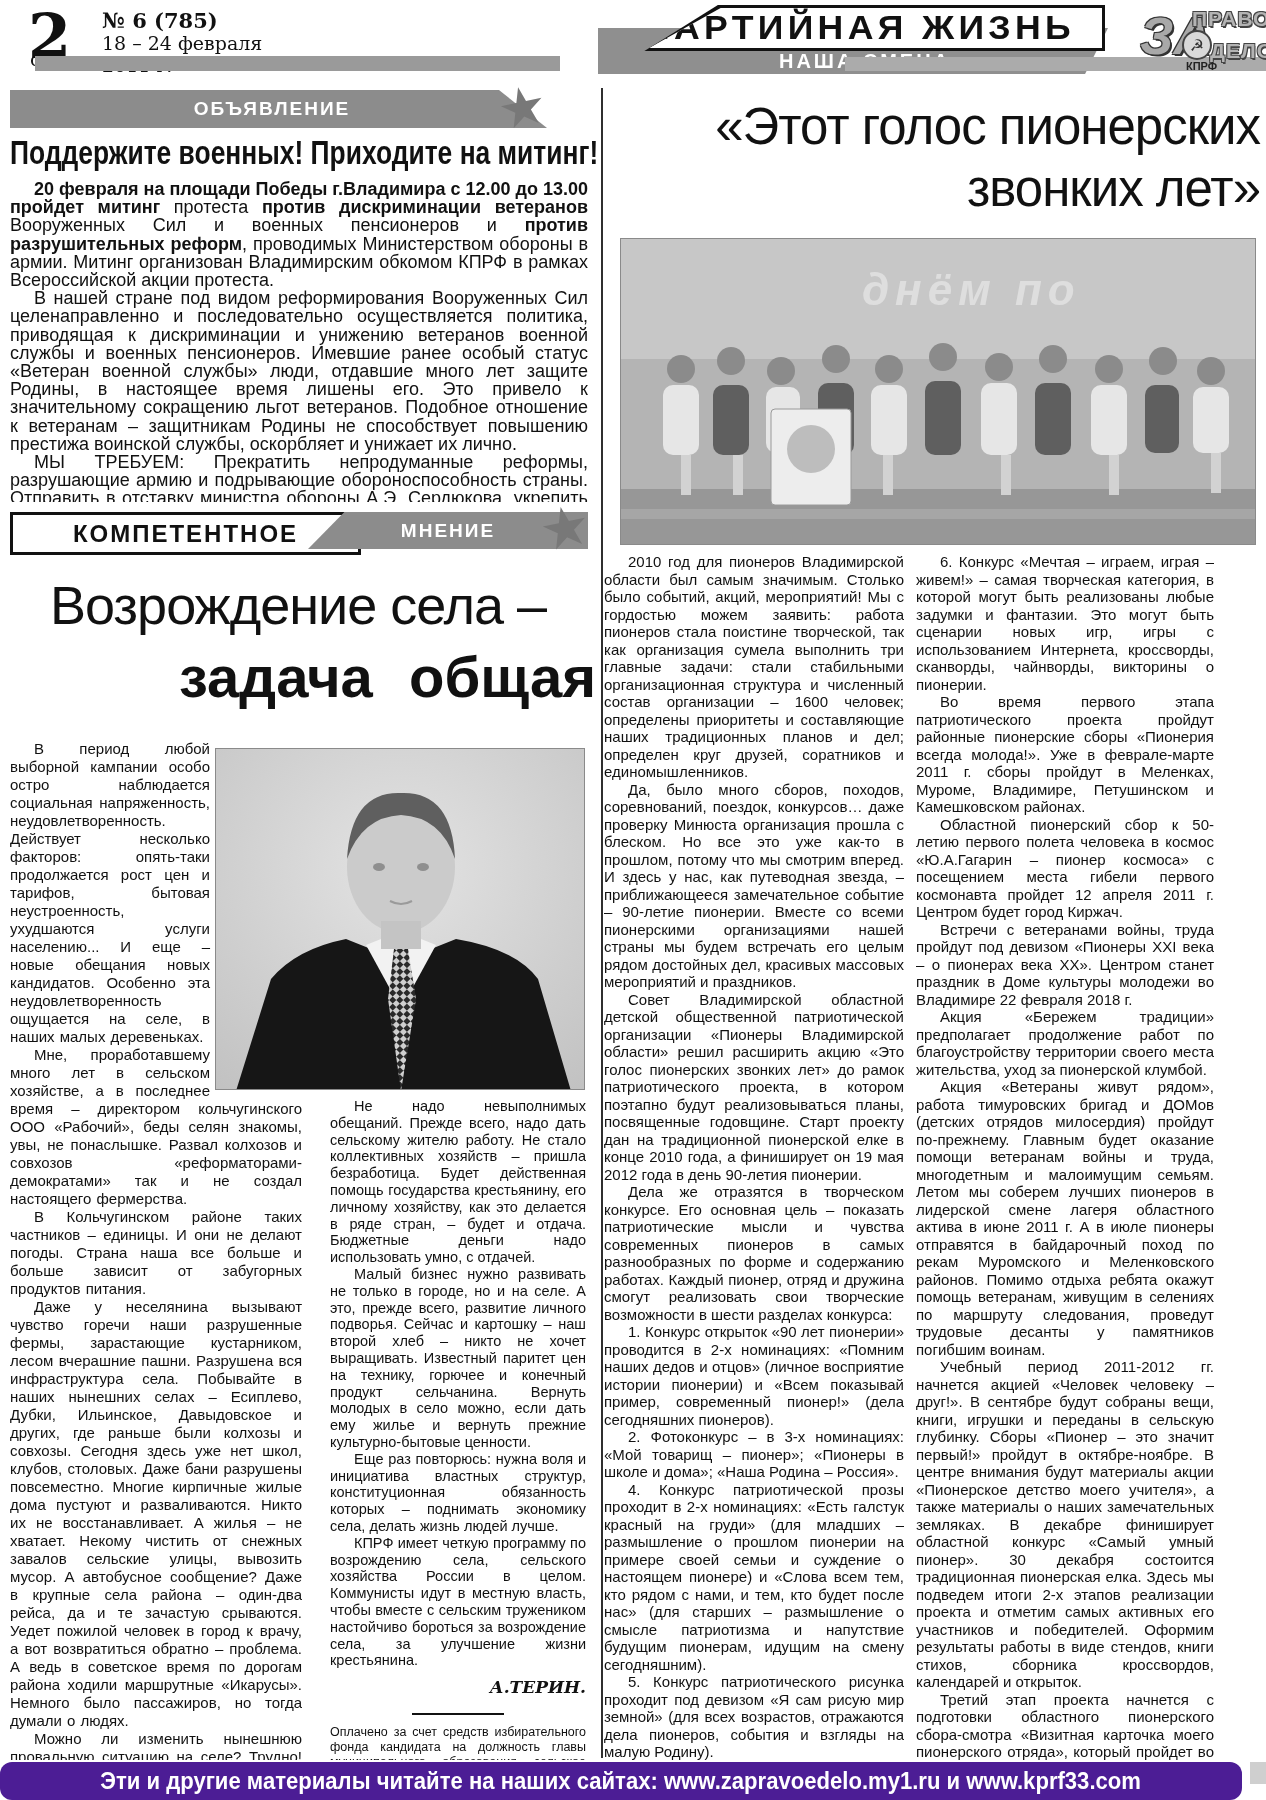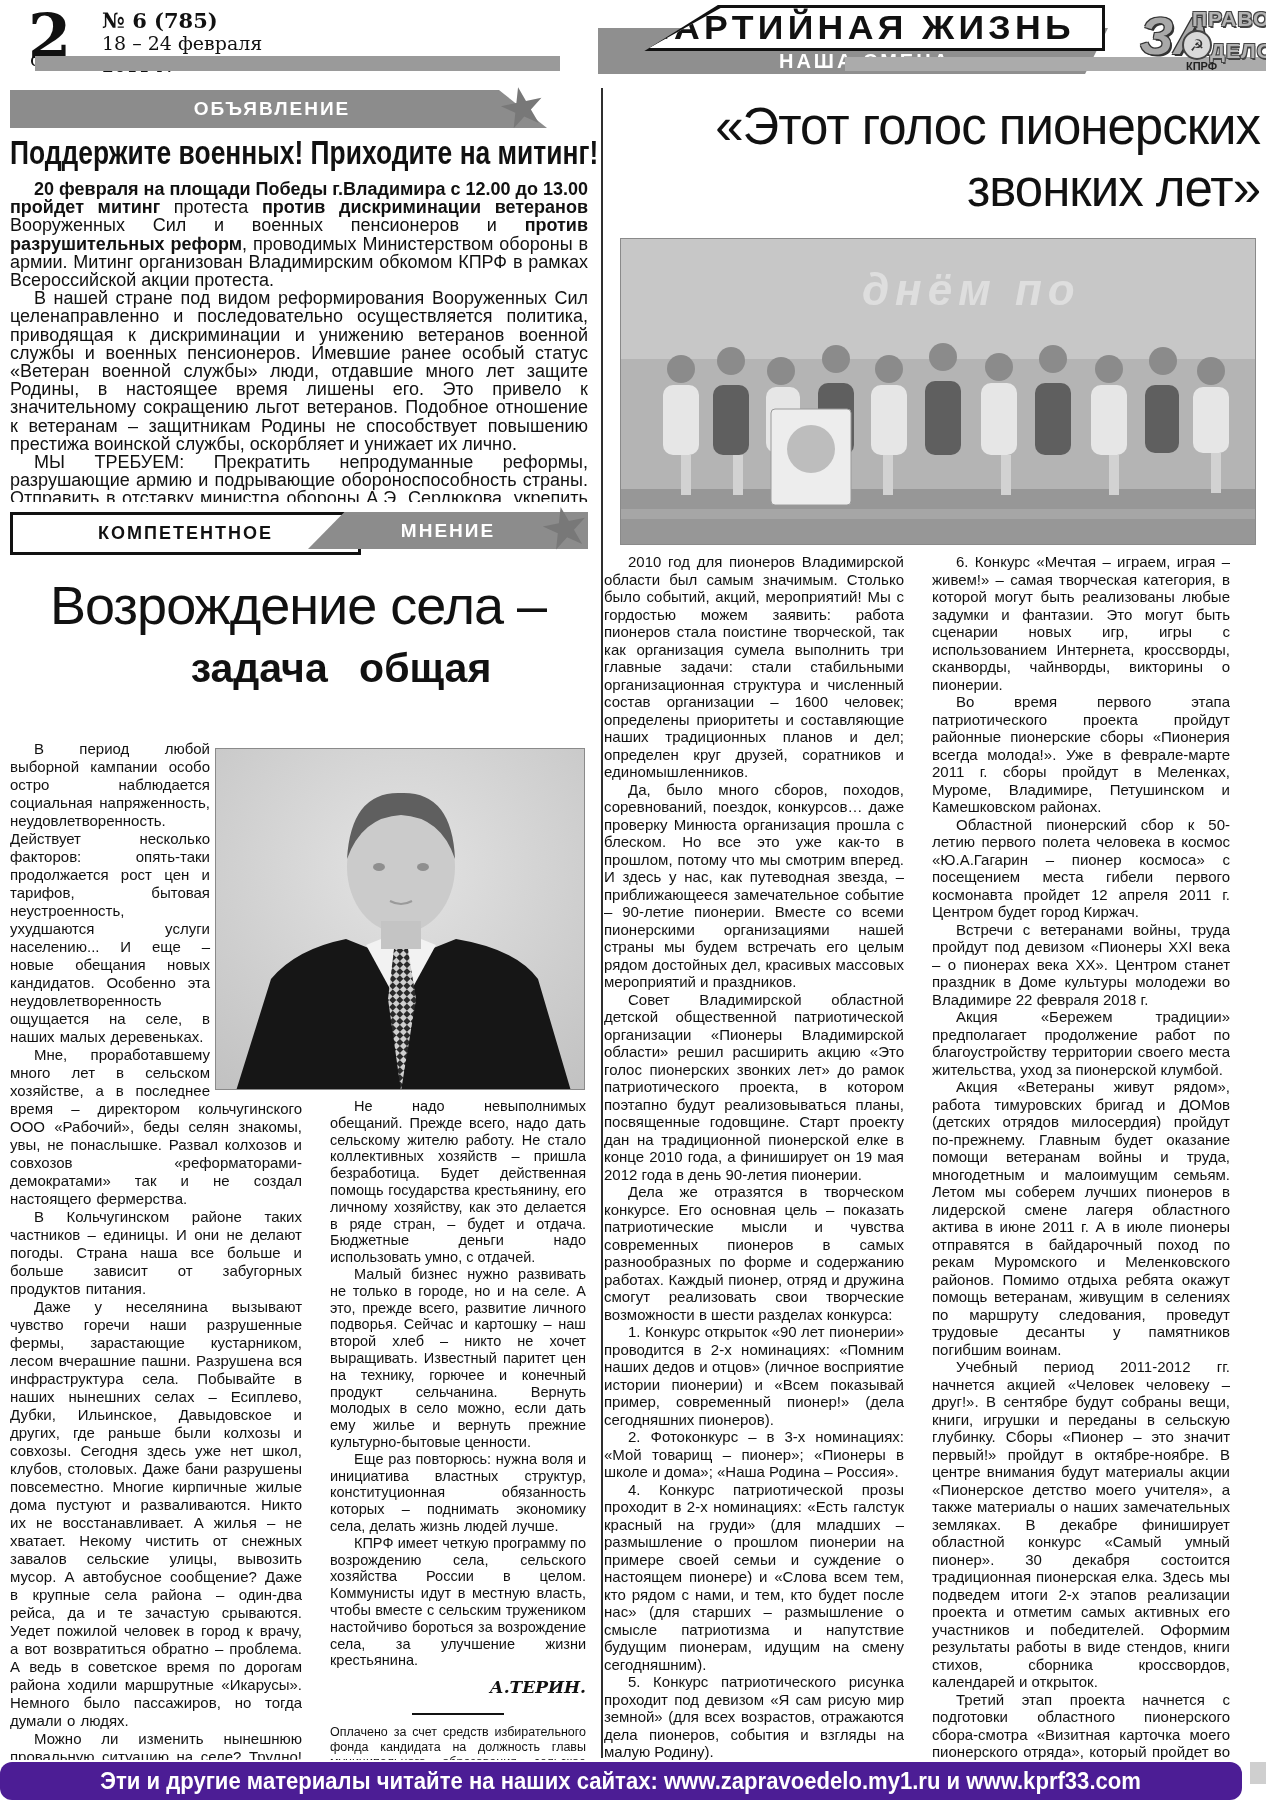--- a/index.html
+++ b/index.html
@@ -36,7 +36,7 @@
   .kb-white{background:#fff;border:3px solid #111;display:flex;align-items:center;justify-content:center;}
   .kb-gray{background:#8c8c8c;clip-path:polygon(13% 0,100% 0,100% 100%,0 100%);
         display:flex;align-items:center;justify-content:center;}
-  .kb-black-label{color:#111;font-weight:bold;font-size:18px;letter-spacing:2px;}
+  .kb-black-label{color:#111;font-weight:bold;font-size:24px;letter-spacing:2px;}
 
   
   .ann-headline{font-weight:bold;font-size:33px;white-space:nowrap;transform:scaleX(.8);transform-origin:left center;}

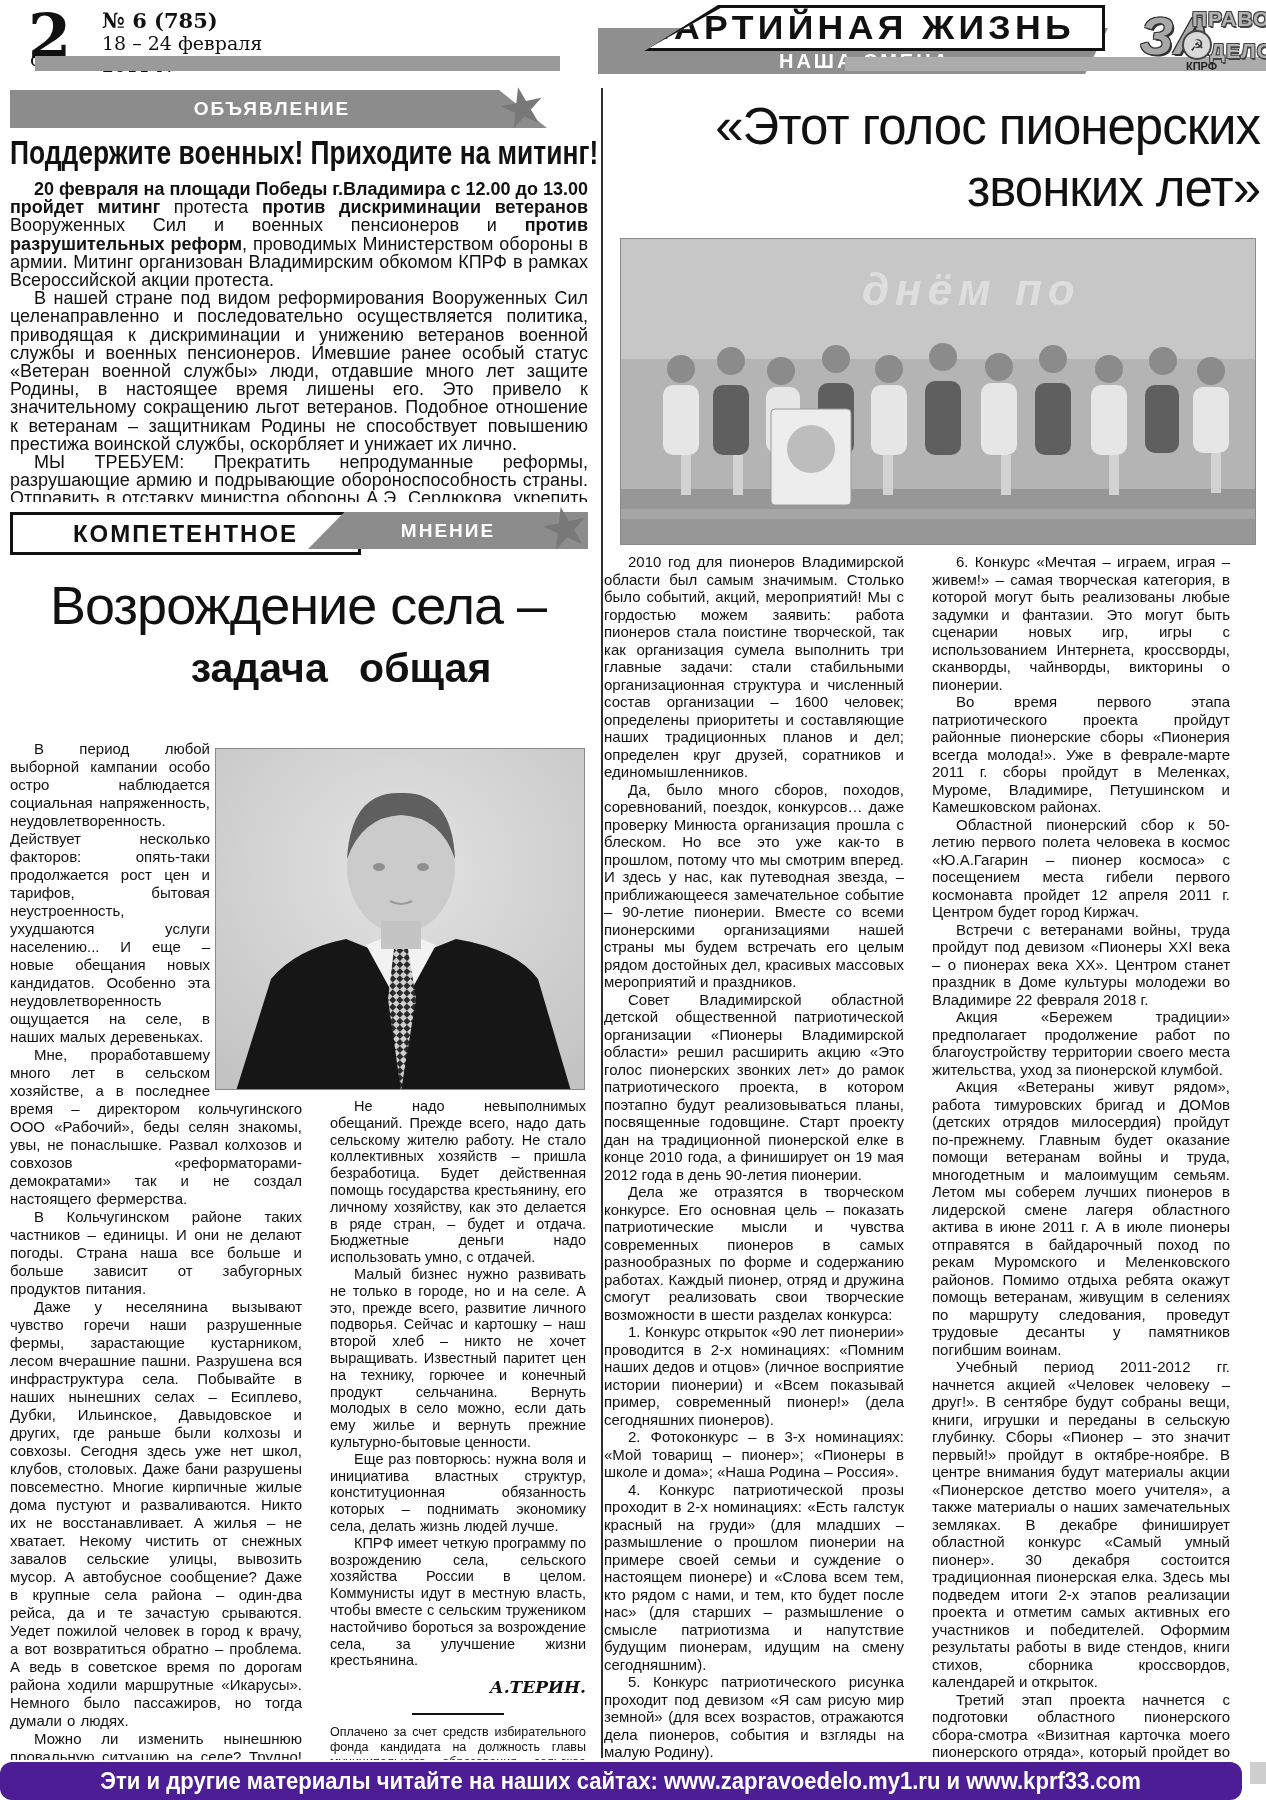--- a/index.html
+++ b/index.html
@@ -240,7 +240,7 @@
       <p>5. Конкурс патриотического рисунка проходит под девизом «Я сам рисую мир земной» (для всех возрастов, отражаются дела пионеров, события и взгляды на малую Родину).</p>
     </div>
 
-  <div class="abs" style="left:916px;top:553px;width:298px;height:1208px;overflow:hidden;margin-left:16px;">
+  <div class="abs" style="left:916px;top:553px;width:298px;height:1208px;overflow:hidden;">
     <div class="bodycol pi-col">
         <p>6. Конкурс «Мечтая – играем, играя – живем!» – самая творческая категория, в которой могут быть реализованы любые задумки и фантазии. Это могут быть сценарии новых игр, игры с использованием Интернета, кроссворды, сканворды, чайнворды, викторины о пионерии.</p>
         <p>Во время первого этапа патриотического проекта пройдут районные пионерские сборы «Пионерия всегда молода!». Уже в феврале-марте 2011 г. сборы пройдут в Меленках, Муроме, Владимире, Петушинском и Камешковском районах.</p>

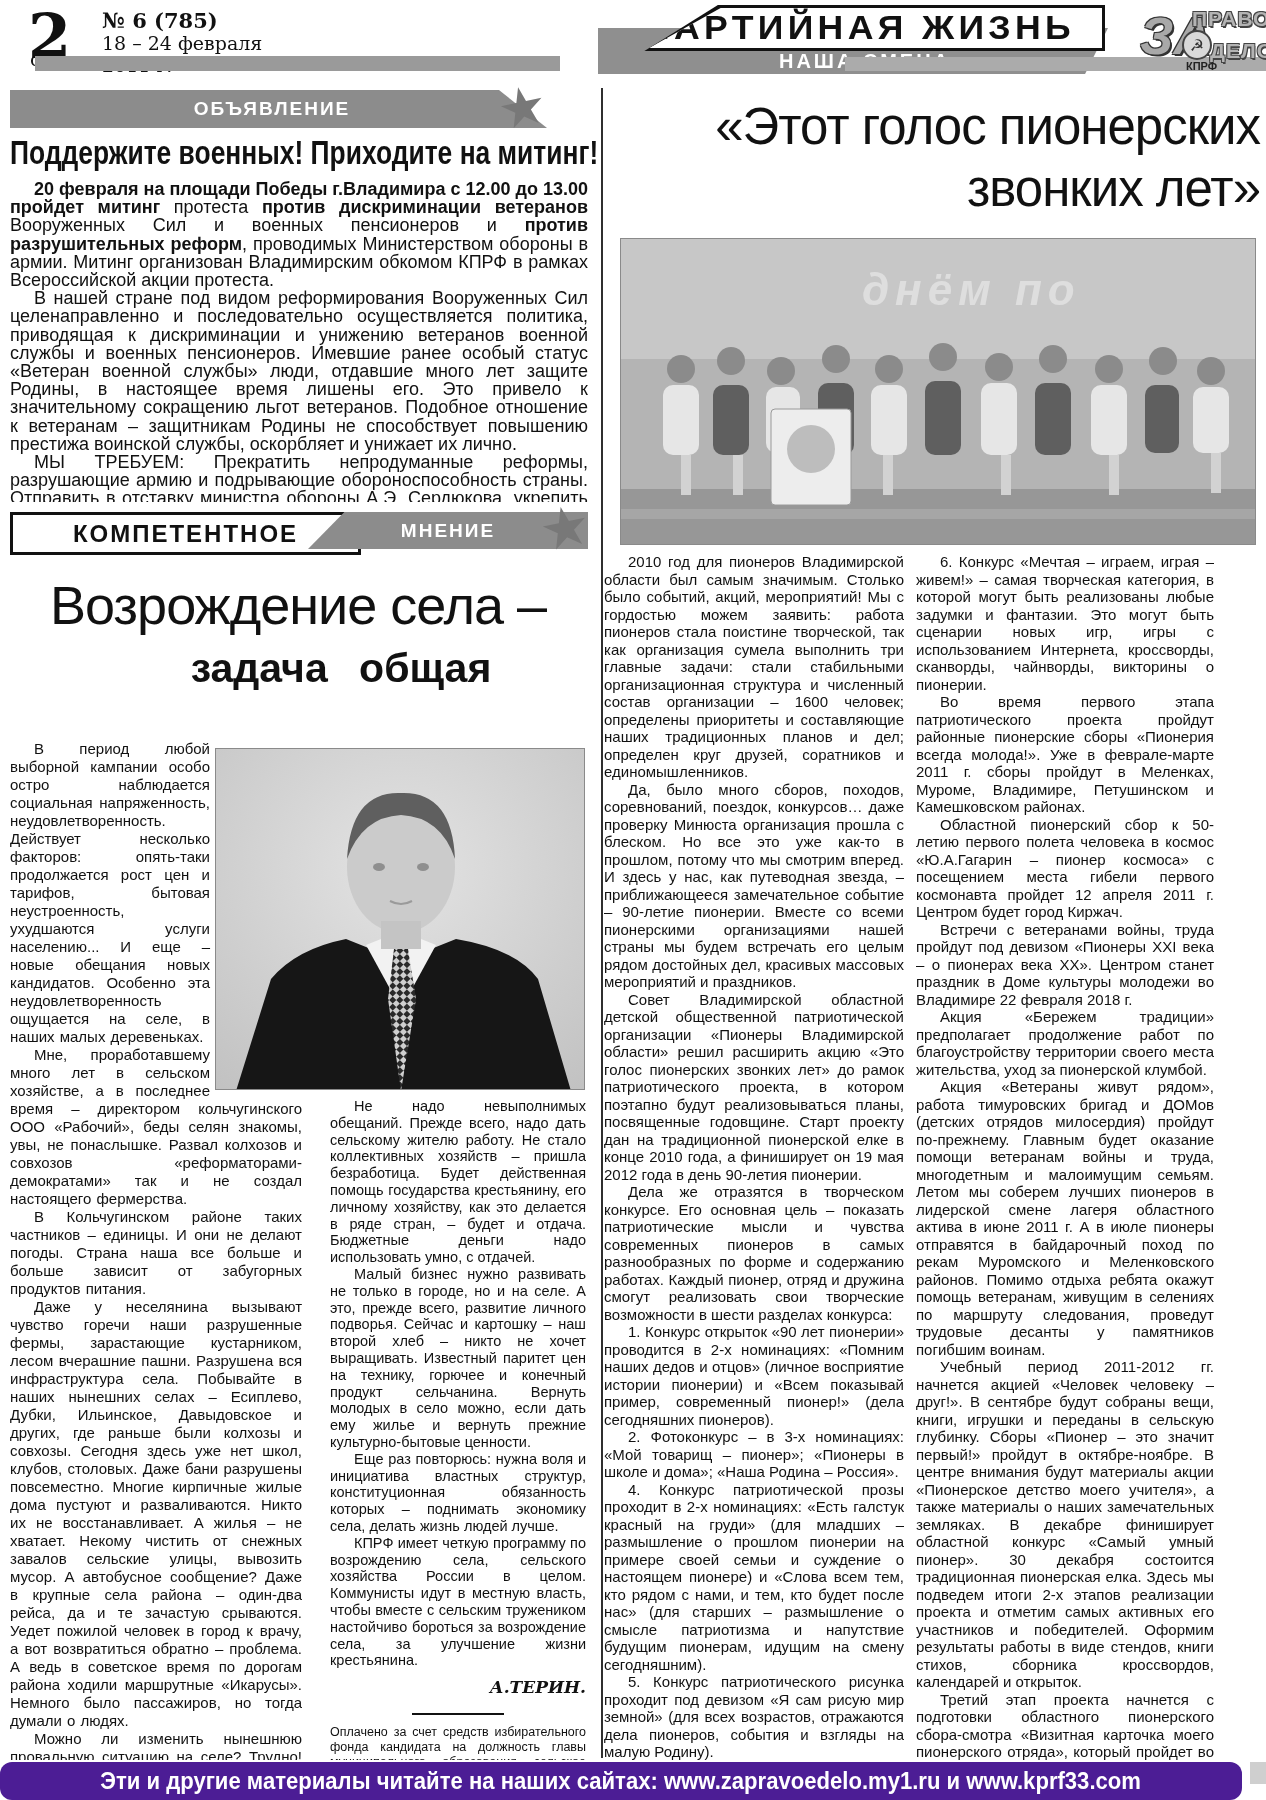--- a/index.html
+++ b/index.html
@@ -41,7 +41,7 @@
   
   .ann-headline{font-weight:bold;font-size:33px;white-space:nowrap;transform:scaleX(.8);transform-origin:left center;}
   .op-head1{font-size:54px;font-weight:400;letter-spacing:-1px;text-align:center;line-height:1;}
-  .op-head2{font-size:41px;font-weight:bold;word-spacing:20px;text-align:center;line-height:1;padding-left:43px;}
+  .op-head2{font-size:58px;font-weight:bold;word-spacing:20px;text-align:right;line-height:1;}
   .pi-head{font-size:51px;font-weight:400;text-align:right;line-height:1.22;letter-spacing:-1px;}
 
   

